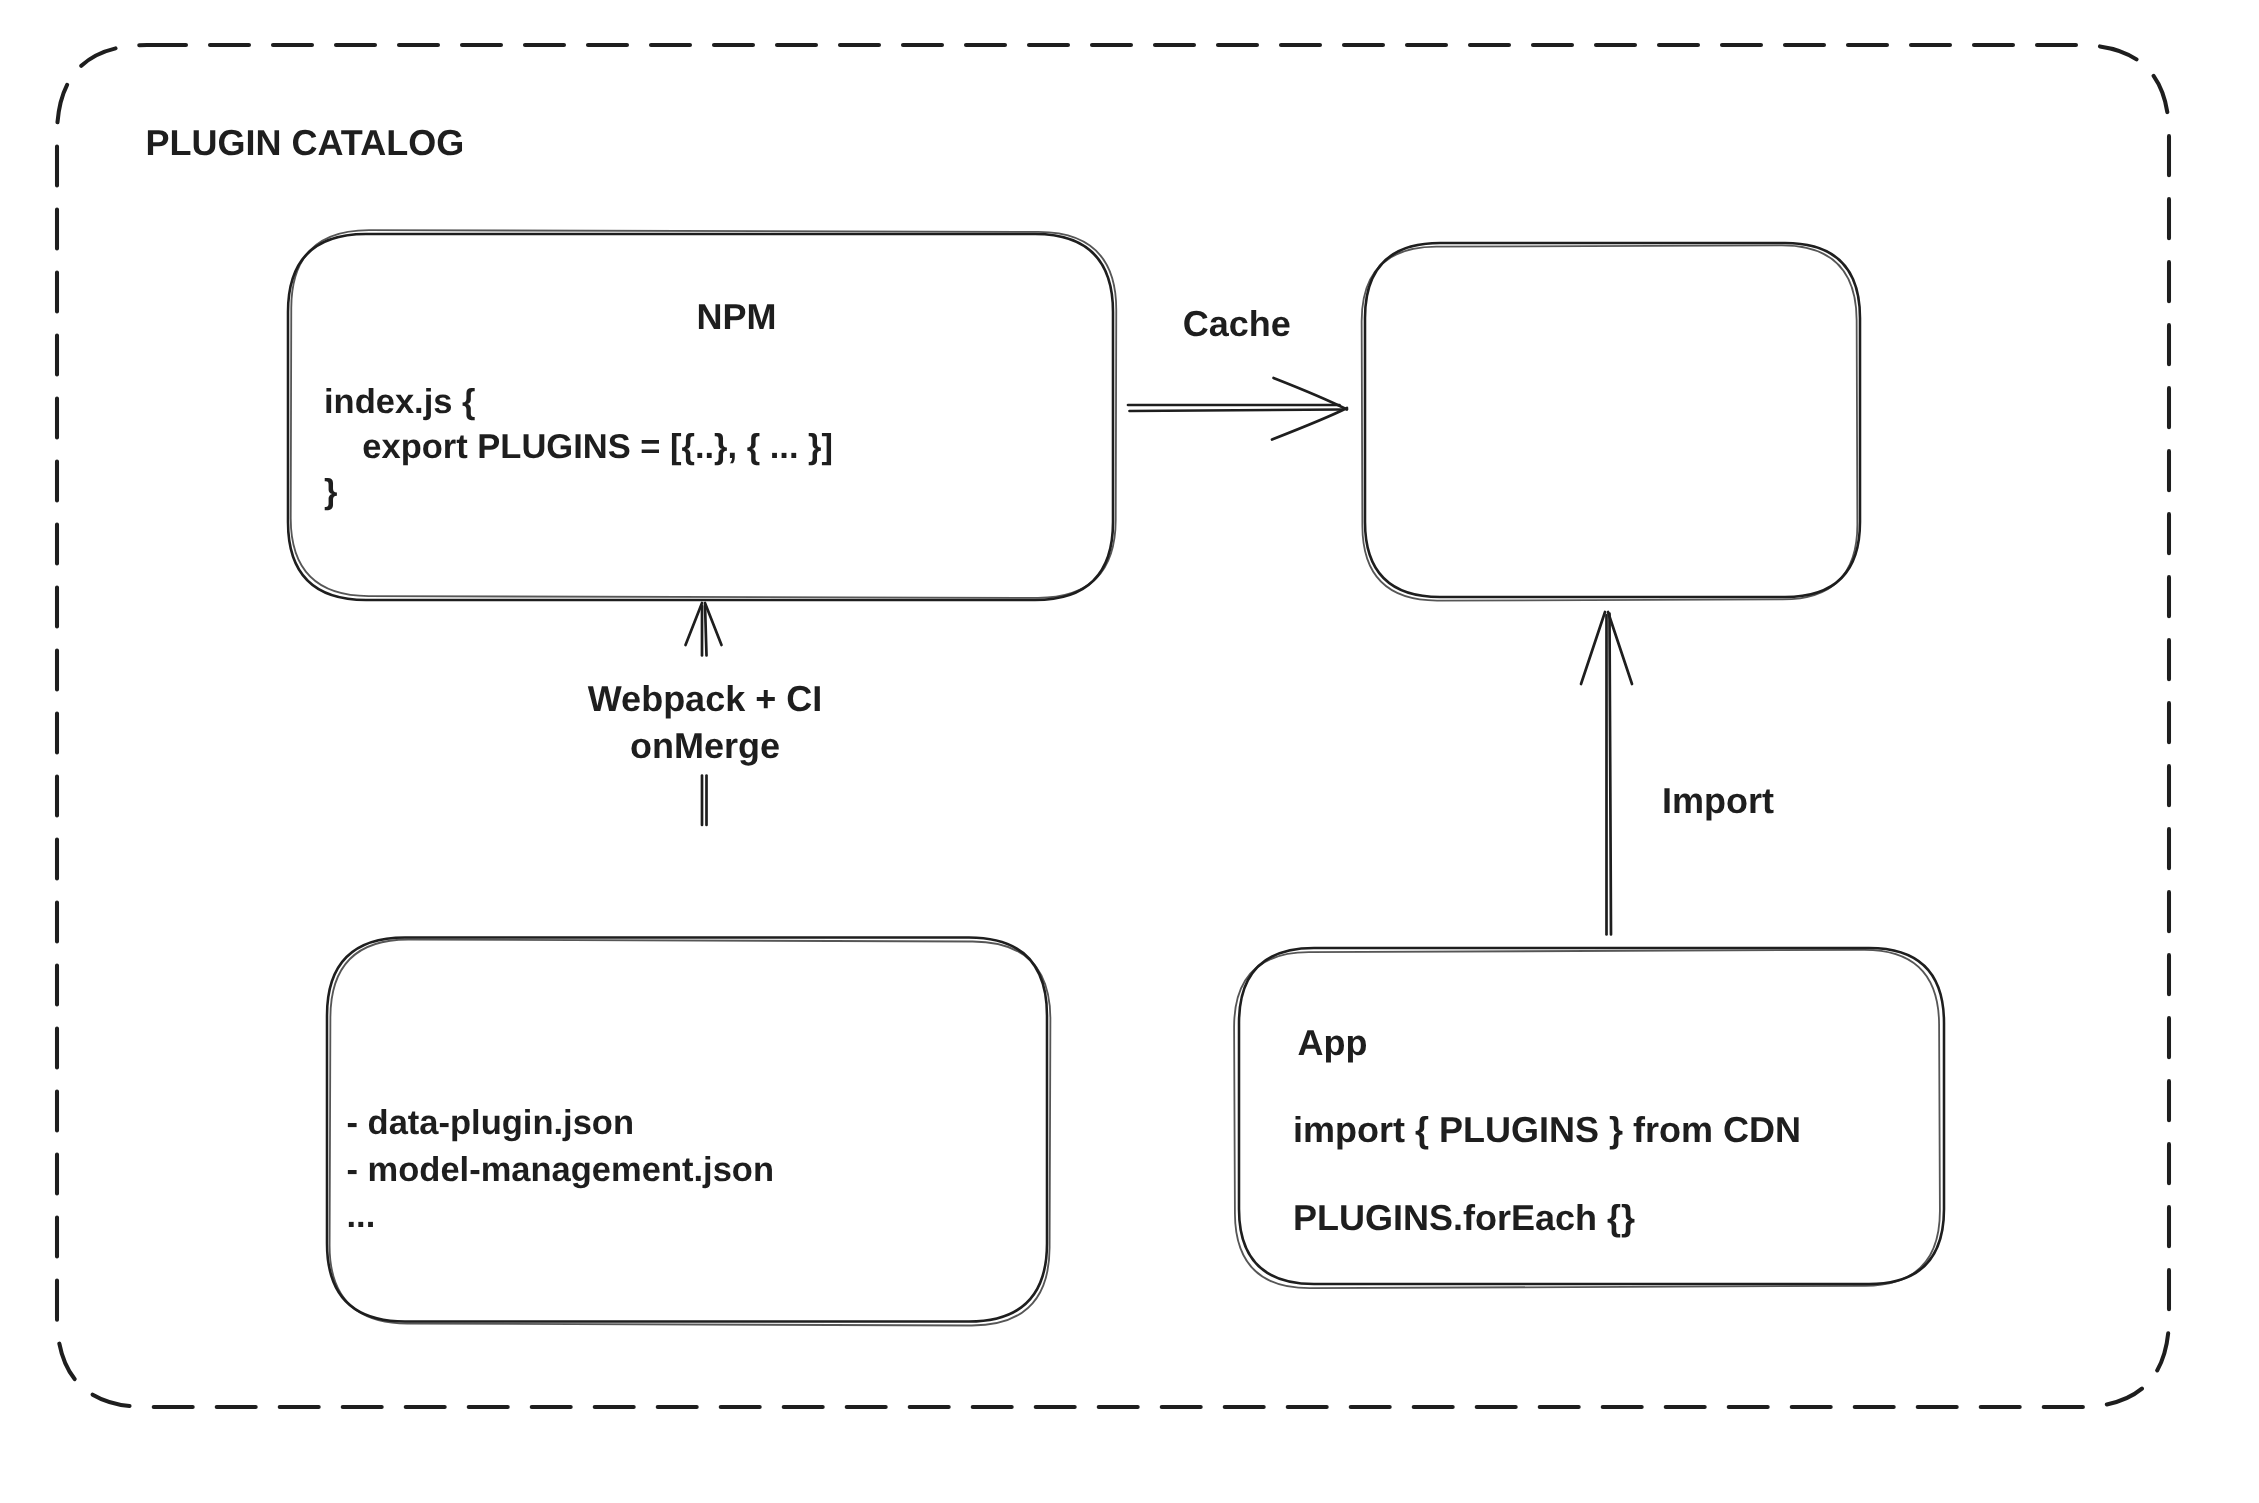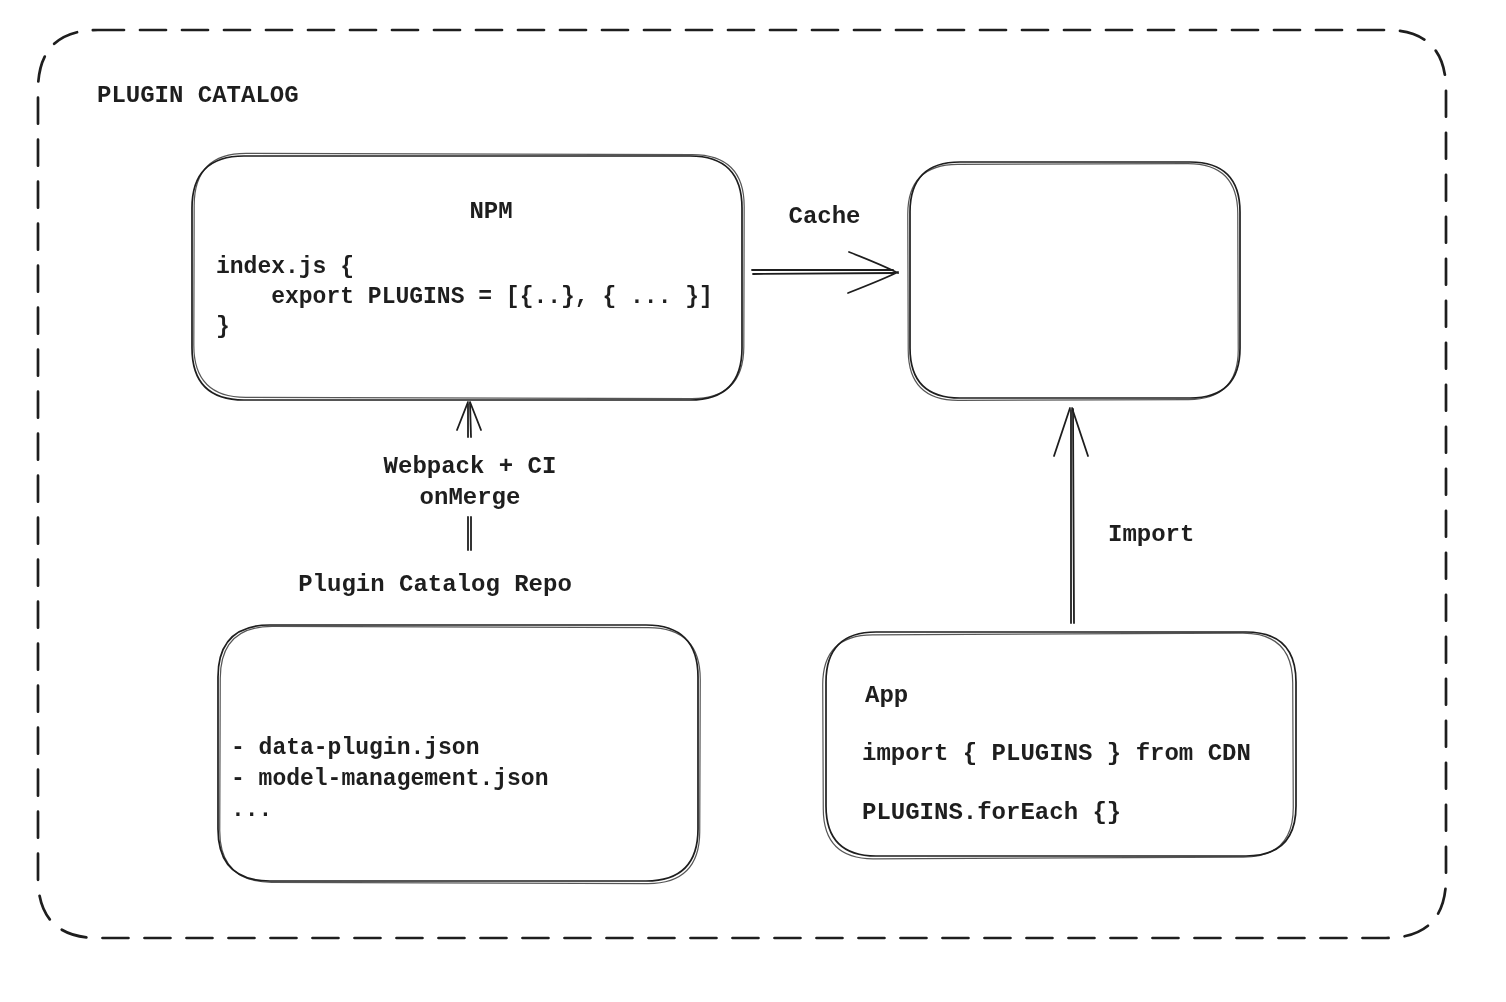--- a/index.html
+++ b/index.html
@@ -11,7 +11,7 @@
     position:relative;
     width:1506px;height:1002px;
     background:var(--bg);
-    font-family:Liberation Mono, monospace;
+    font-family:Liberation Sans, sans-serif;
     color:var(--stroke);
     overflow:hidden;
   }

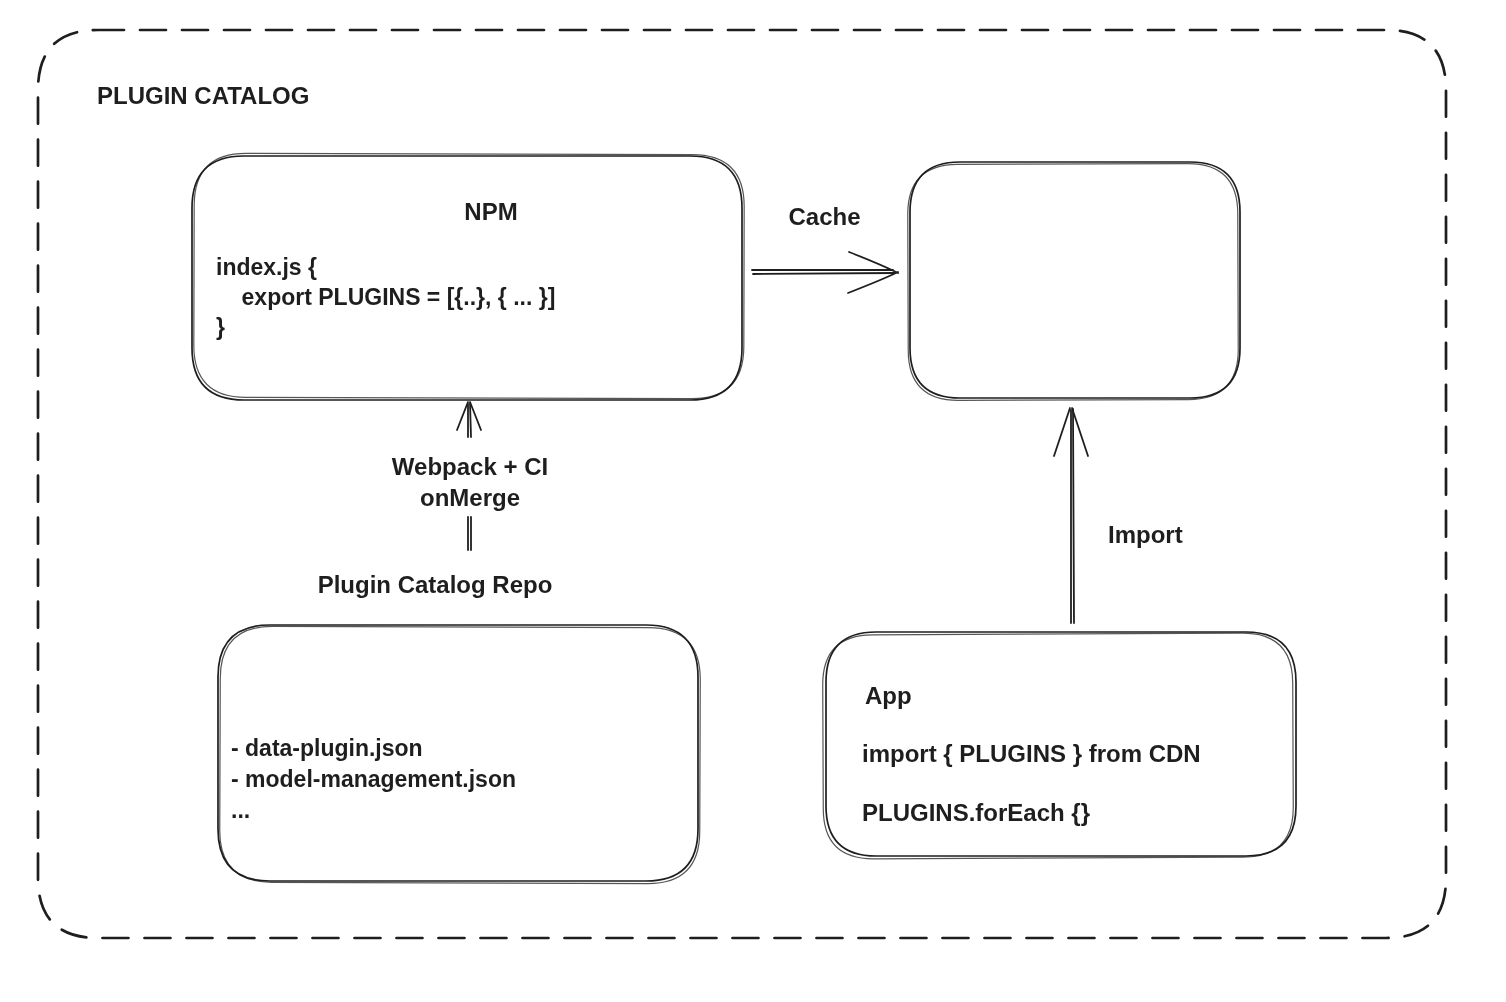--- a/index.html
+++ b/index.html
@@ -97,7 +97,6 @@
   <div class="txt fs24 center" style="left:330px;top:451px;width:280px;line-height:31px;">Webpack + CI
 onMerge</div>
 
-  <div class="txt fs24 center" style="left:240px;top:570px;width:390px;">Plugin Catalog Repo</div>
 
   <pre class="code txt fs23" style="left:231px;top:709px;line-height:31px;margin-top:24px;">- data-plugin.json
 - model-management.json

